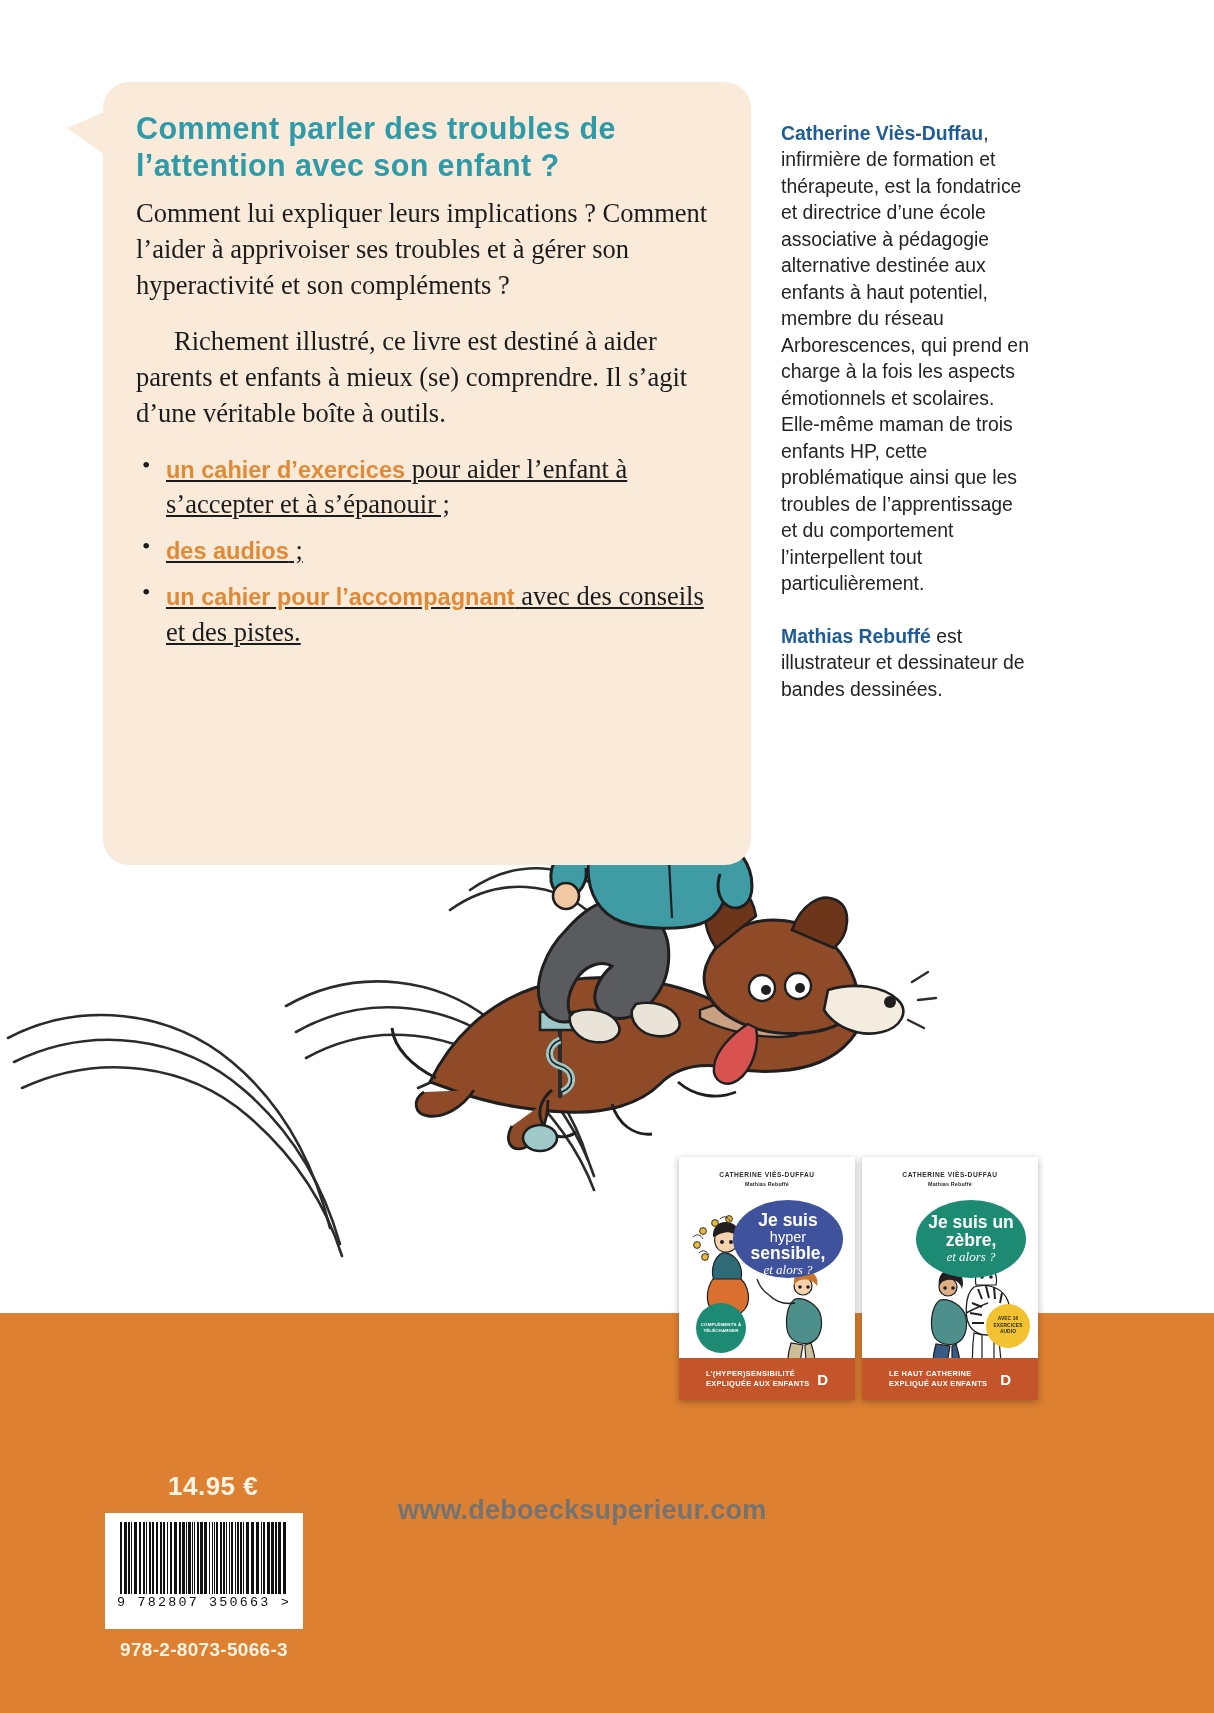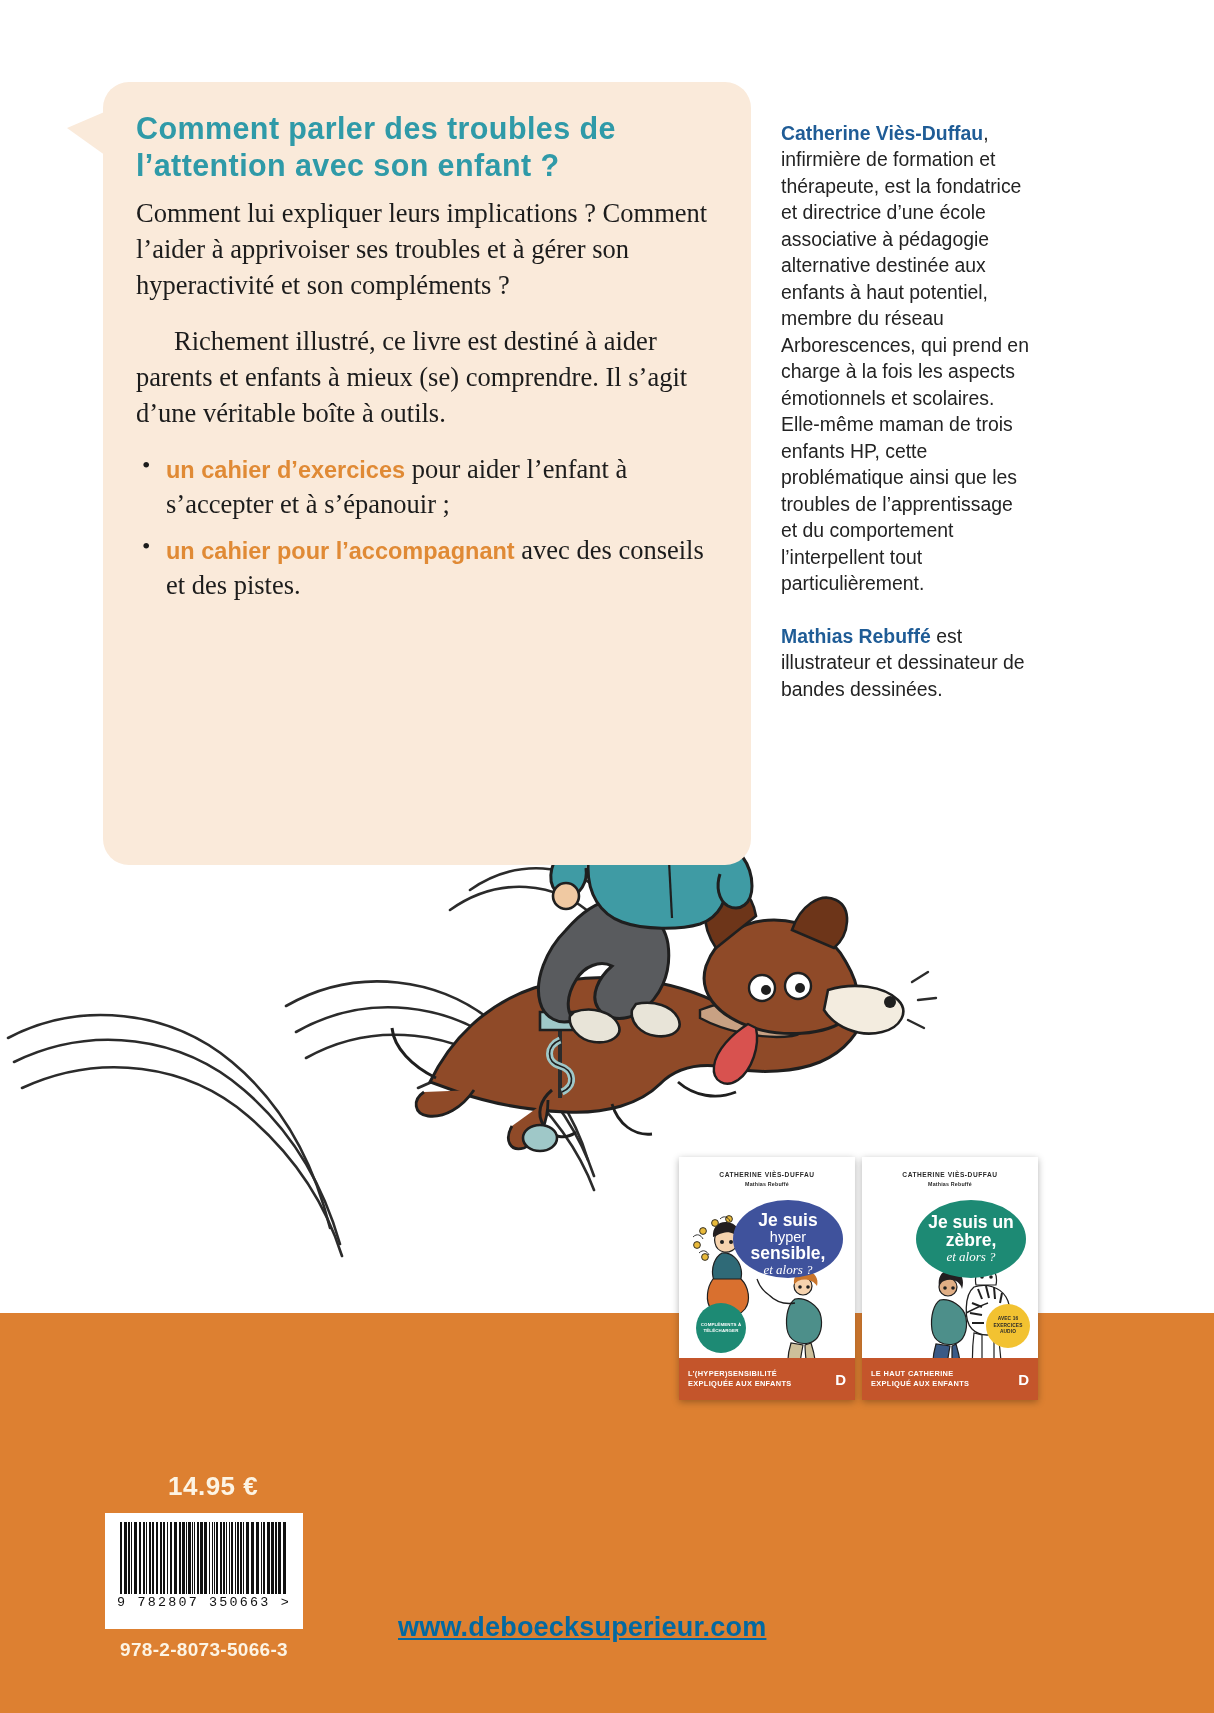--- a/index.html
+++ b/index.html
@@ -72,6 +72,7 @@
     line-height: 1.33;
     color: #1c1c1c;
     margin-top: 20px;
+    text-decoration: underline;
   }
   ul.dl-list > li {
     position: relative;

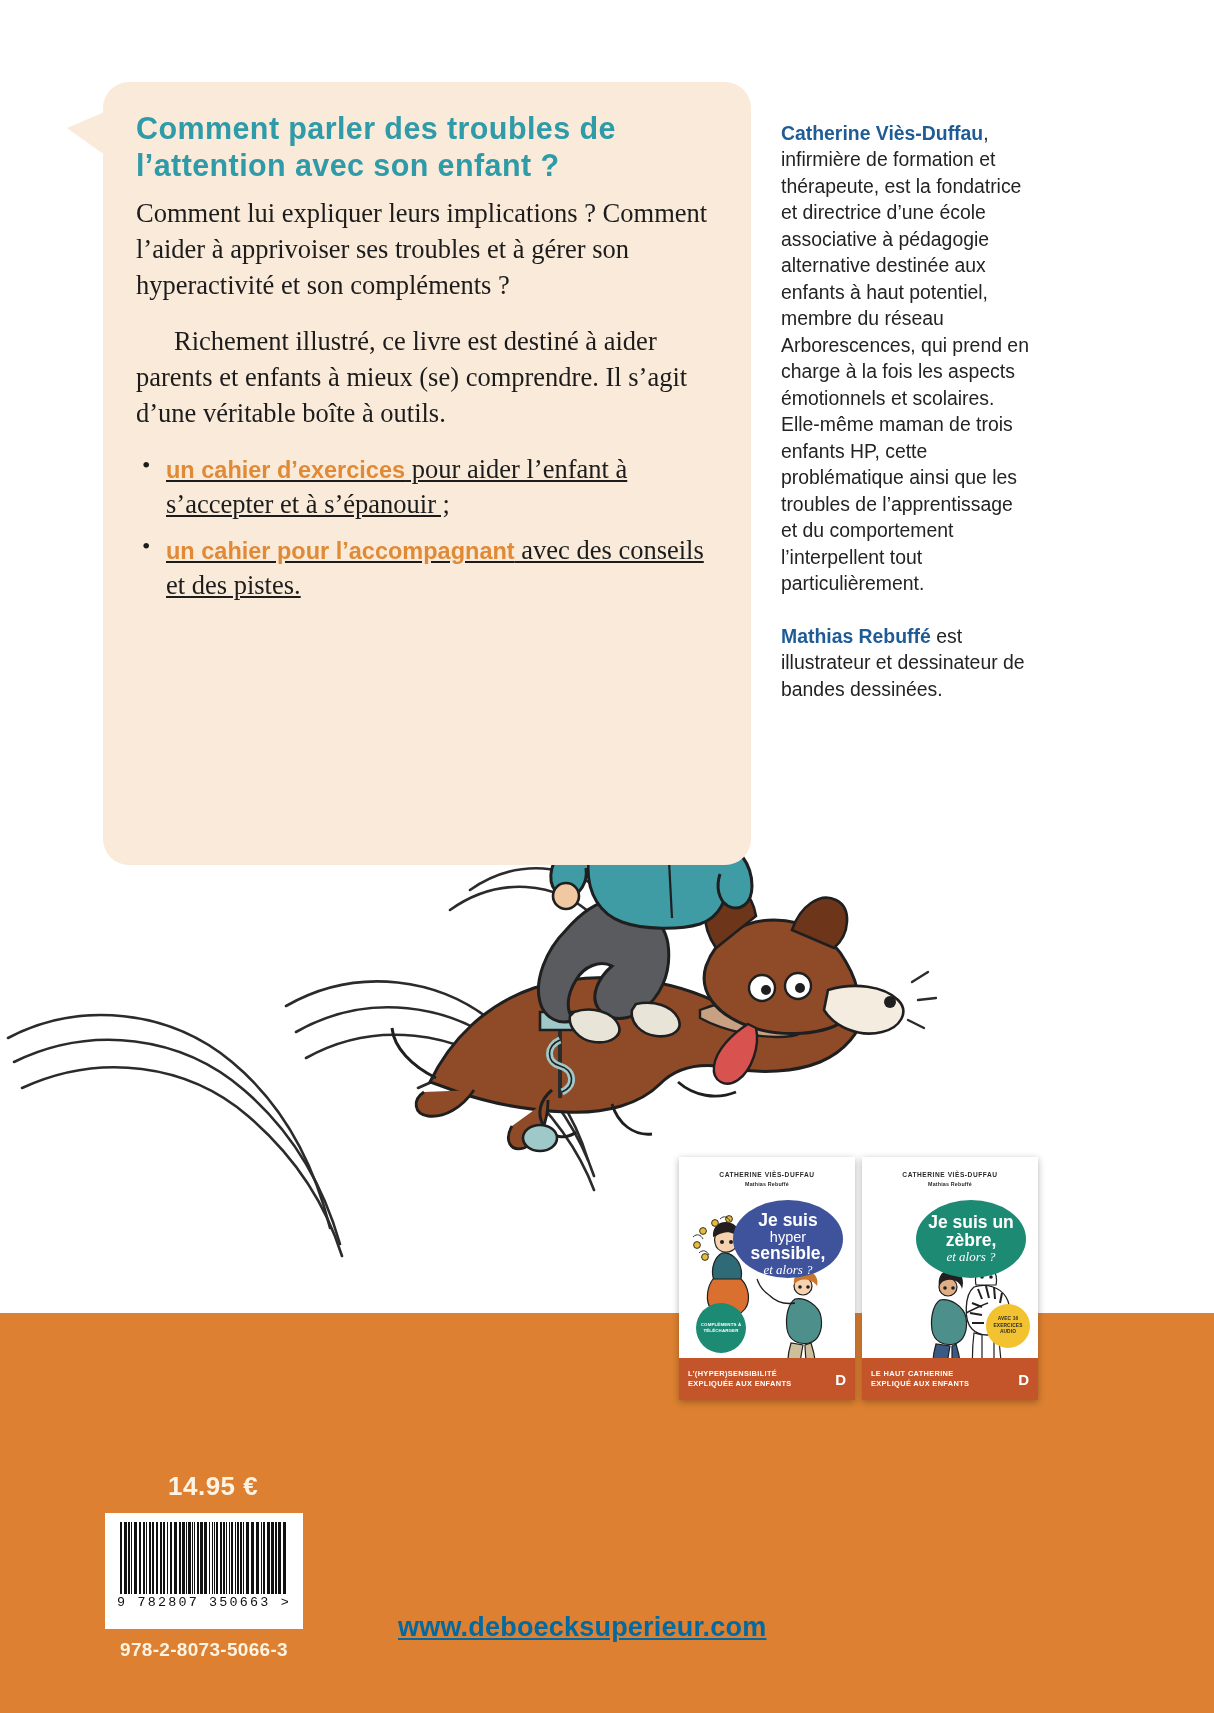--- a/index.html
+++ b/index.html
@@ -402,6 +402,9 @@
     <ul class="dl-list">
       <li>
         <span class="hl">un cahier d’exercices</span><span> pour aider l’enfant à s’accepter et à s’épanouir ;</span>
+      </li>
+      <li>
+        <span class="hl">des audios</span><span> ;</span>
       </li>
       <li>
         <span class="hl">un cahier pour l’accompagnant</span><span> avec des conseils et des pistes.</span>

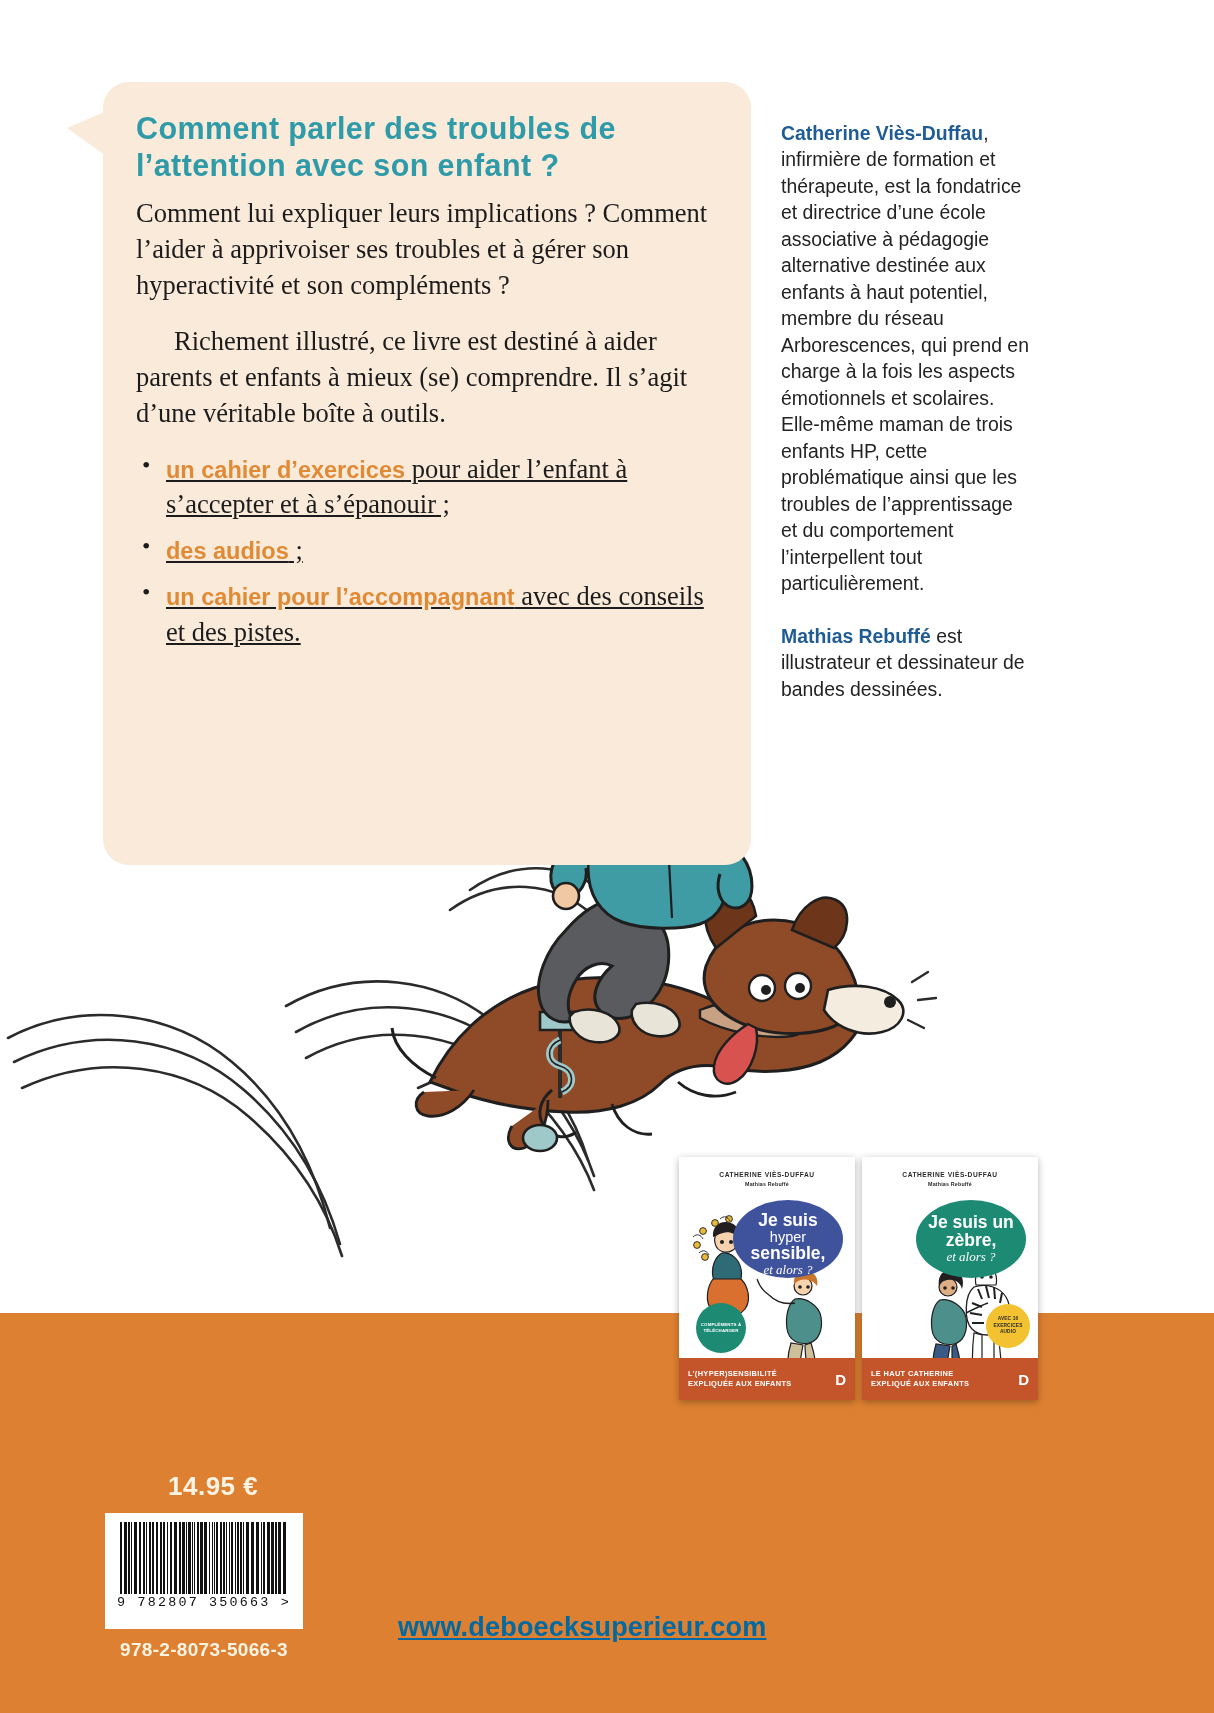--- a/index.html
+++ b/index.html
@@ -216,7 +216,7 @@
     display: flex;
     align-items: center;
     justify-content: space-between;
-    padding: 0 9px;
+    padding: 0 27px;
   }
   .mini-strip .txt {
     color: #ffffff;

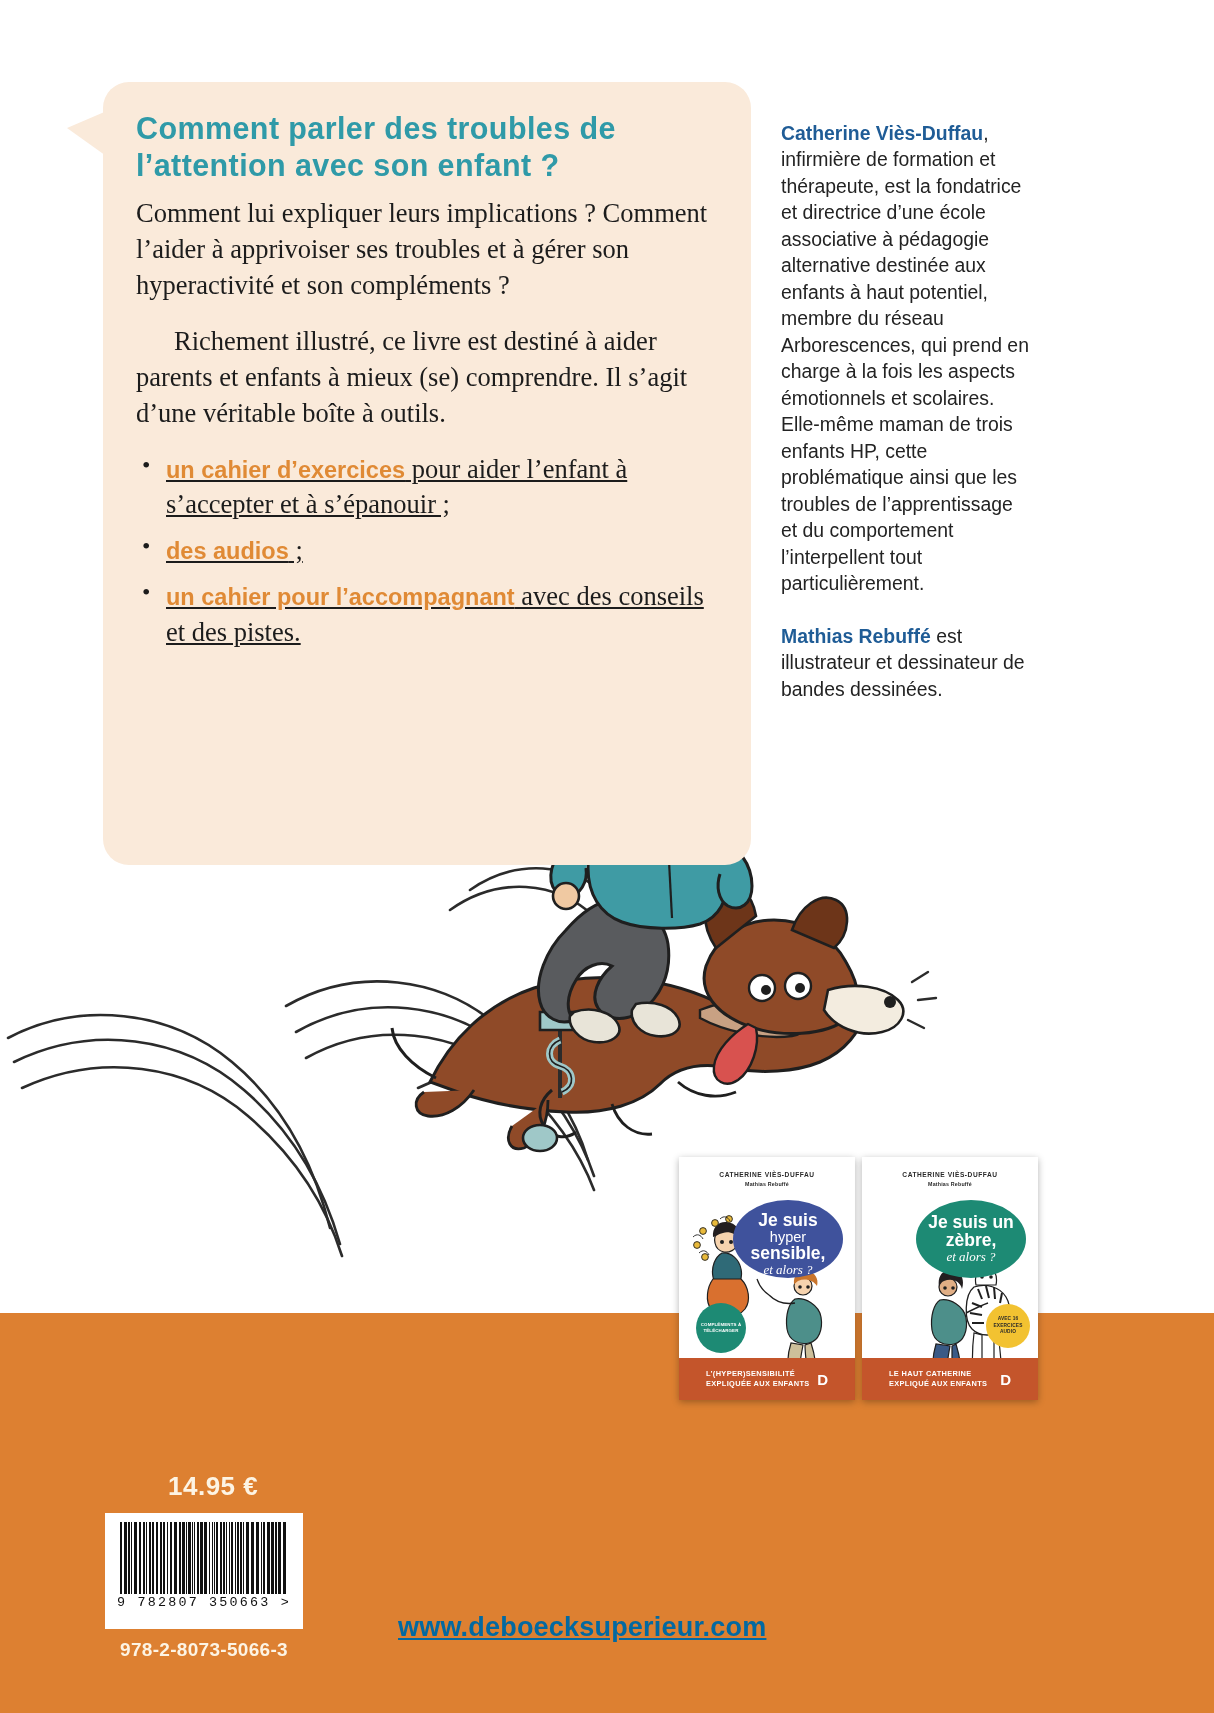--- a/index.html
+++ b/index.html
@@ -158,12 +158,11 @@
   }
   .url {
     position: absolute;
-    left: 398px; top: 1612px;
+    left: 398px; top: 1495px;
     font-size: 27px;
     font-weight: bold;
-    color: #0369a1;
+    color: #737373;
     letter-spacing: 0.2px;
-    text-decoration: underline;
   }
 
   

